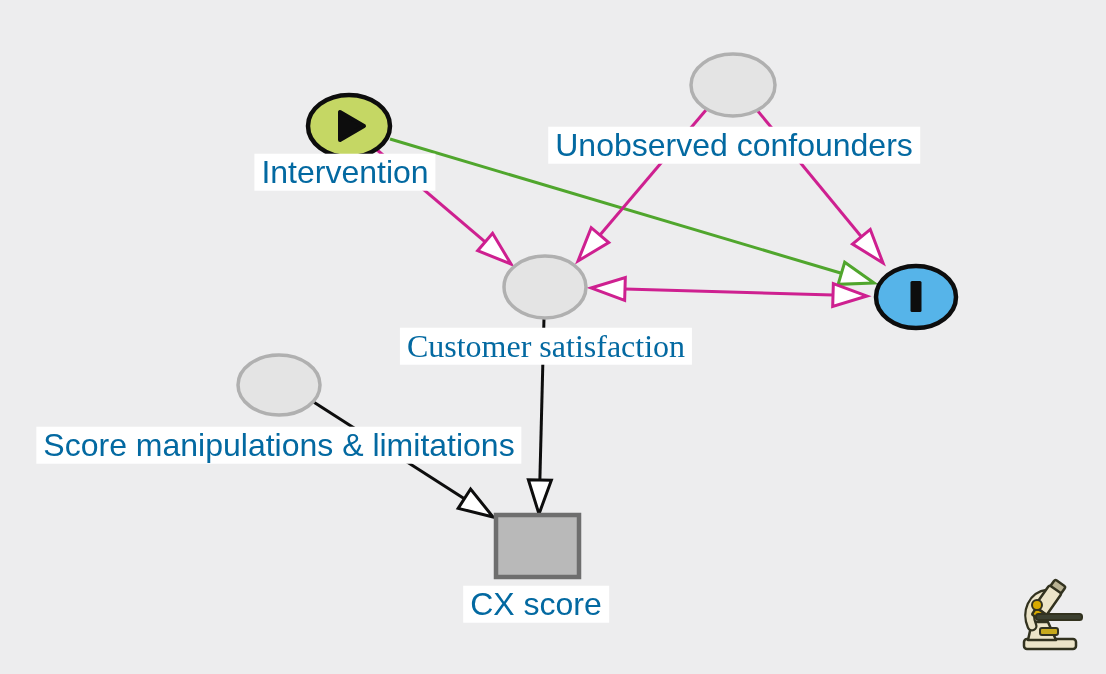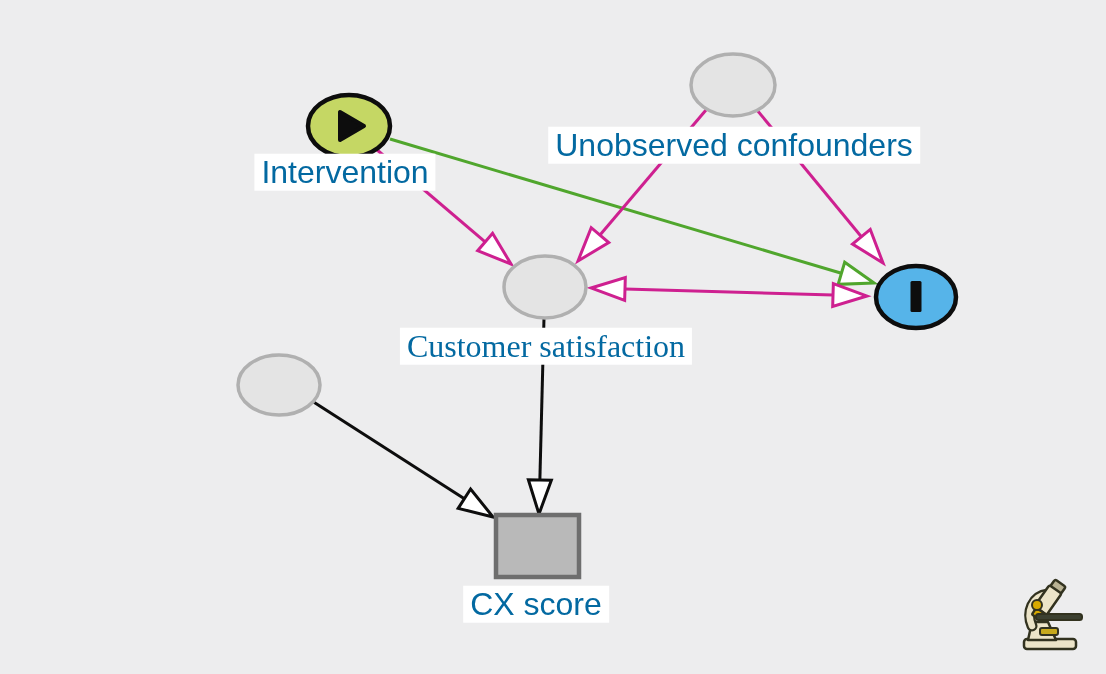--- a/index.html
+++ b/index.html
@@ -82,6 +82,7 @@
   <div class="node-label" style="left: 345px; top: 172px;">Intervention</div>
   <div class="node-label" style="left: 734px; top: 145px;">Unobserved confounders</div>
   <div class="node-label" style="left: 546px; top: 346px; font-family: Liberation Serif, serif;">Customer satisfaction</div>
+  <div class="node-label" style="left: 279px; top: 445px;">Score manipulations &amp; limitations</div>
   <div class="node-label" style="left: 536px; top: 604px;">CX score</div>
 
   <svg class="microscope" width="68" height="74" viewBox="0 0 68 74">

